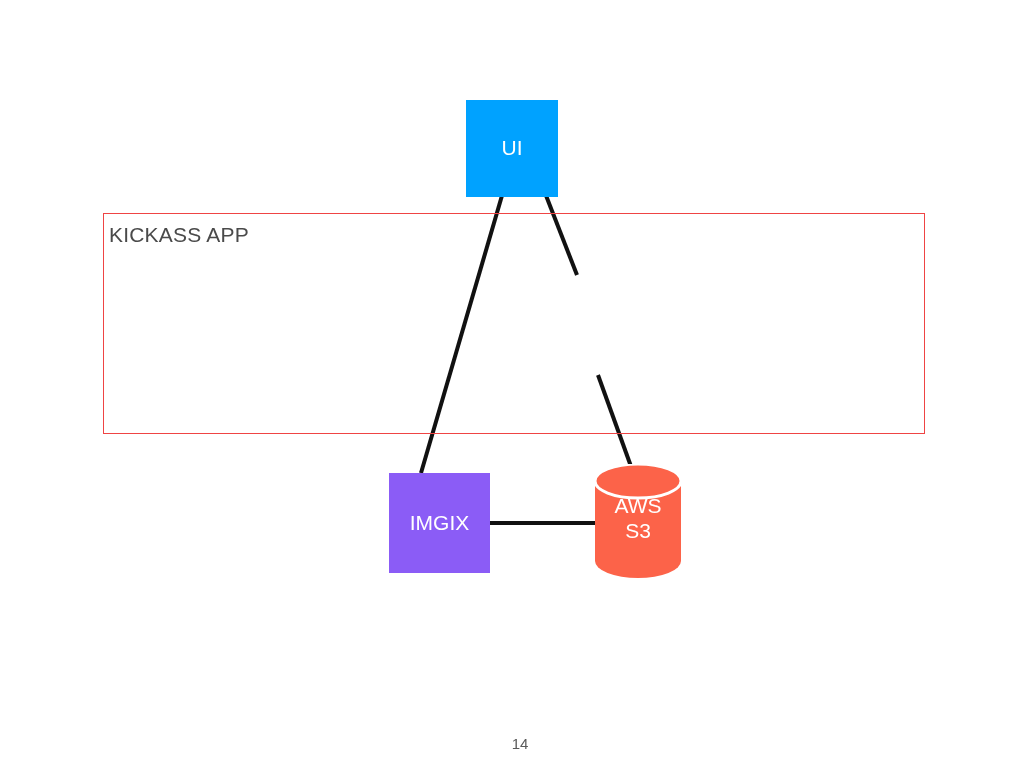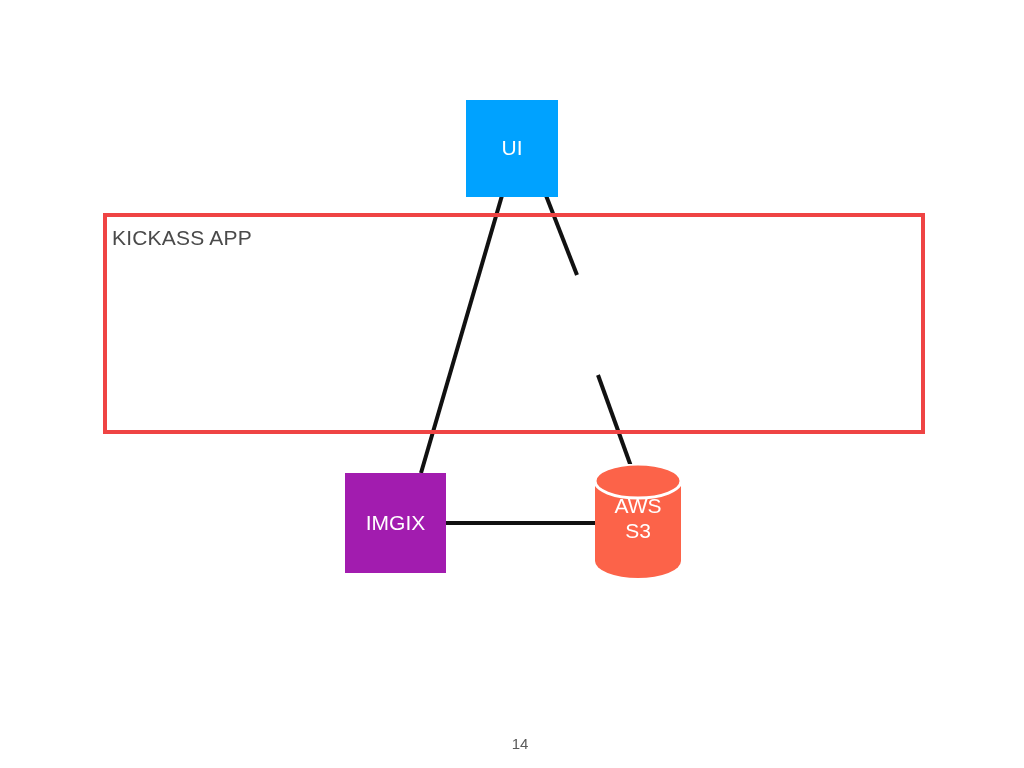--- a/index.html
+++ b/index.html
@@ -69,7 +69,7 @@
     top: 213px;
     width: 822px;
     height: 221px;
-    border: 4px solid #ef4444;
+    border: 1px solid #ef4444;
     background: transparent;
     box-sizing: border-box;
   }

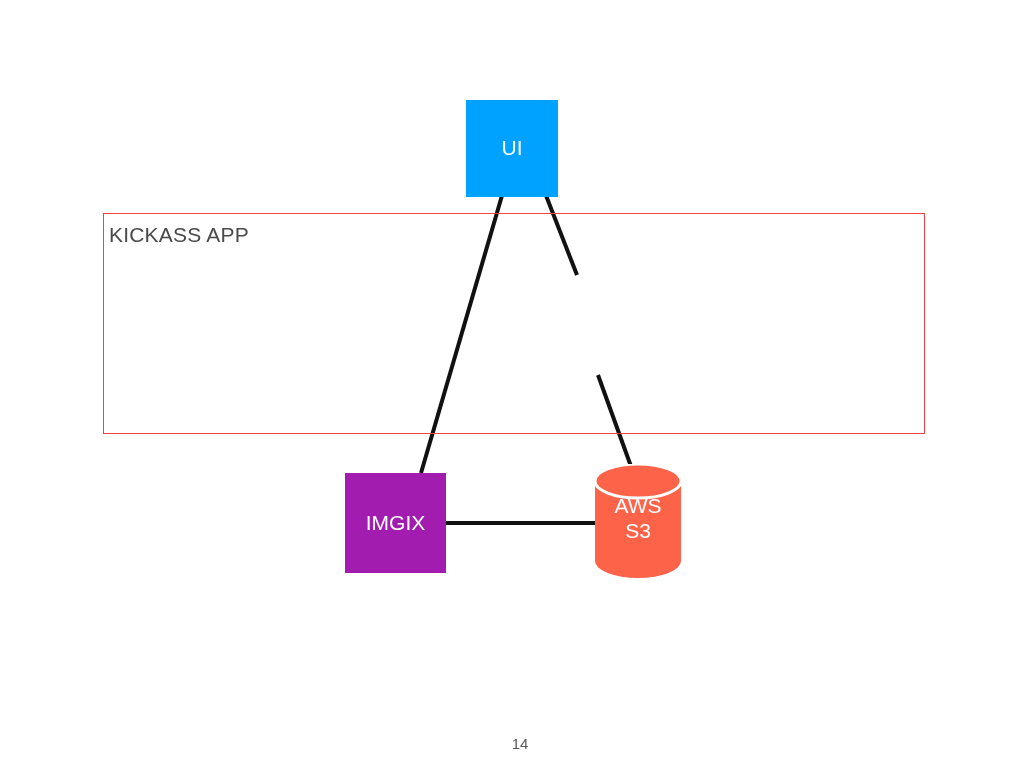--- a/index.html
+++ b/index.html
@@ -38,7 +38,7 @@
     white-space: pre-line;
   }
   .node.blue   { background: #00a2ff; }
-  .node.salmon { background: #a21caf; }
+  .node.salmon { background: #8b5cf6; margin-left: 44px; }
 
   #node-ui {
     left: 466px;

